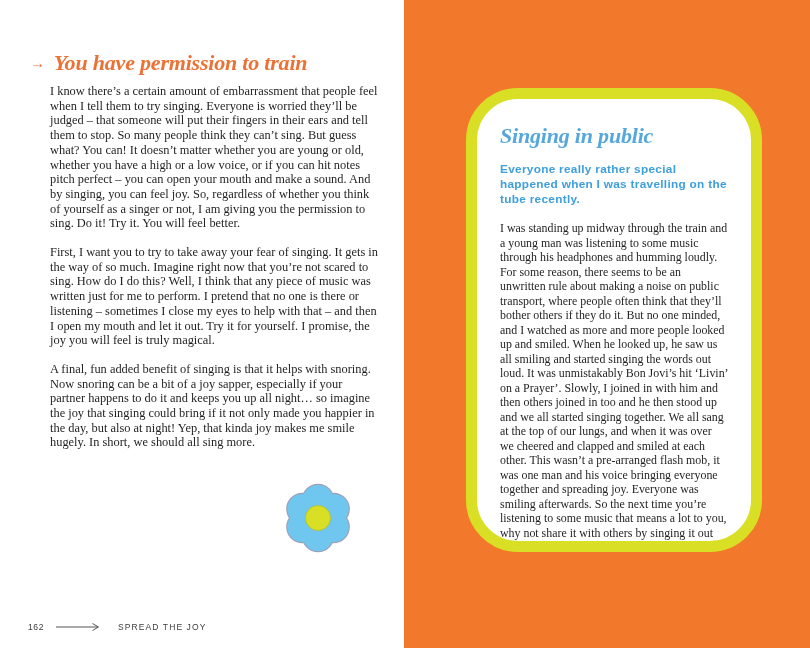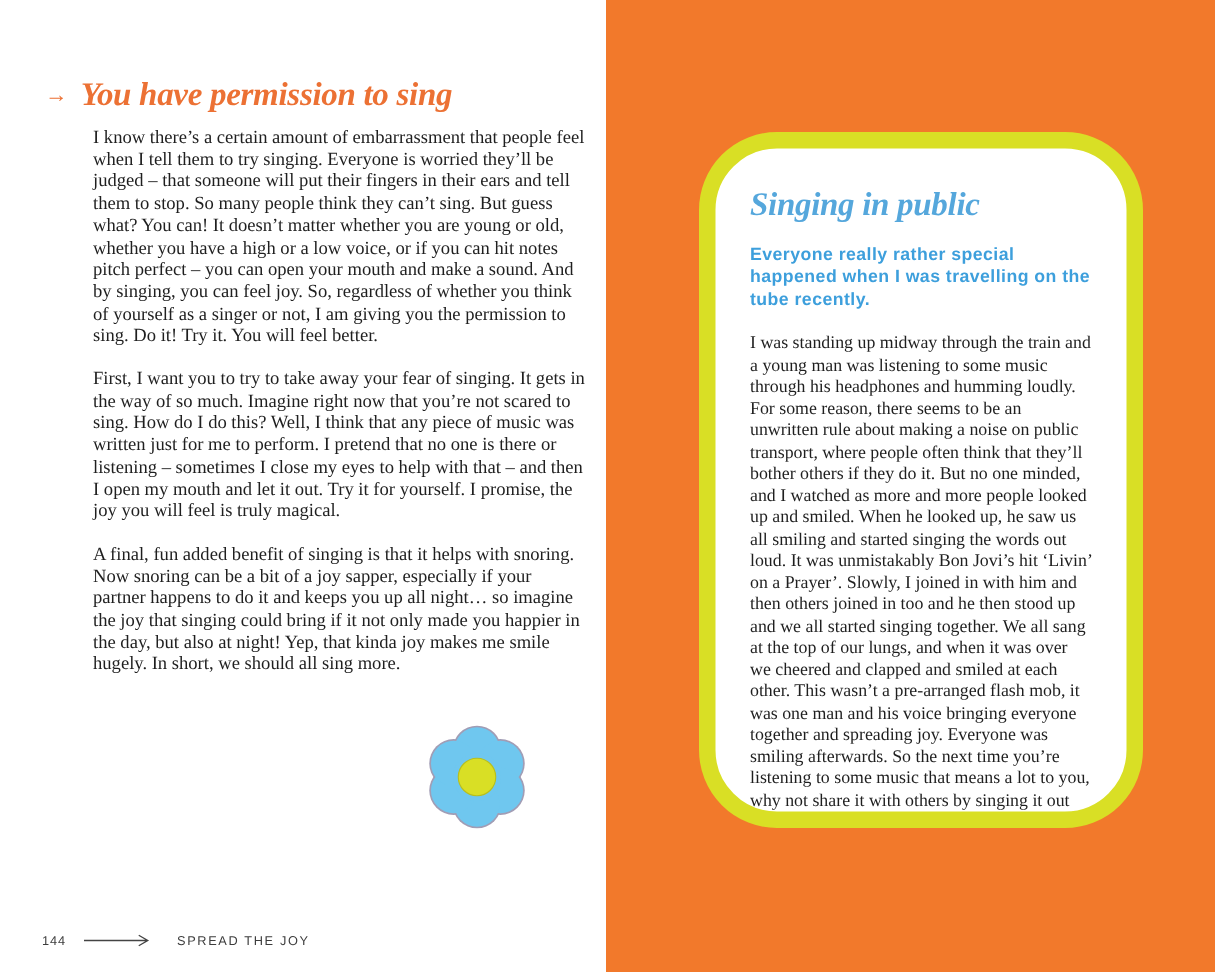--- a/index.html
+++ b/index.html
@@ -82,7 +82,7 @@
 
   <section class="page-left">
     <h1 class="heading">
-      <span class="arrow">→</span><span>You have permission to sing</span>
+      <span class="arrow">→</span><span>You have permission to train</span>
     </h1>
 
     <div class="body-col">

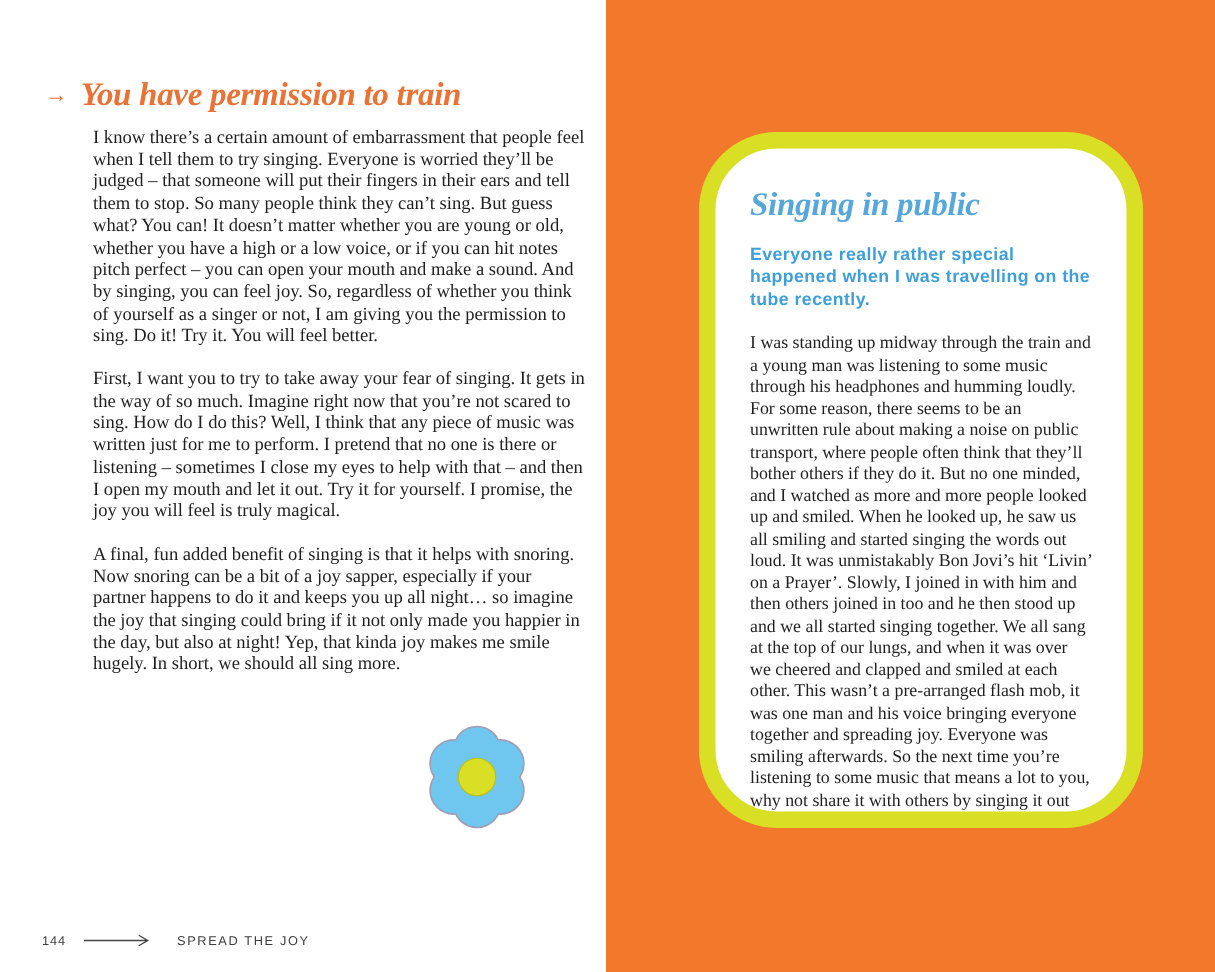--- a/index.html
+++ b/index.html
@@ -34,7 +34,7 @@
     margin-right:9px;position:relative;top:-2px;
   }
   .body-col{
-    position:absolute;left:62px;top:84px;width:330px;
+    position:absolute;left:50px;top:84px;width:330px;
     font-size:12.4px;line-height:14.7px;color:var(--body-text);
   }
   .body-col p{margin:0 0 14px 0;}

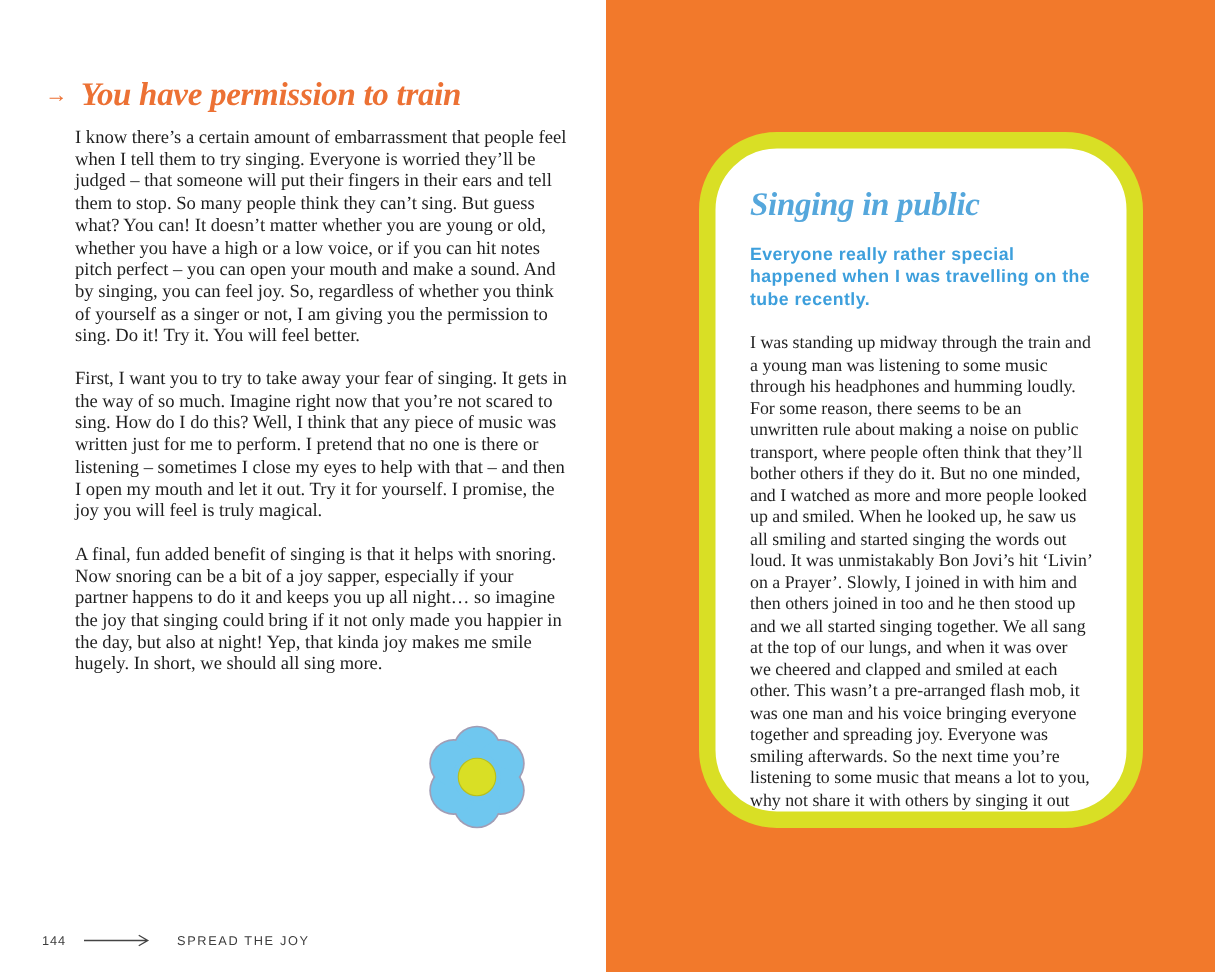--- a/index.html
+++ b/index.html
@@ -113,7 +113,7 @@
     </svg>
 
     <footer class="footer">
-      <span class="pagenum">144</span>
+      <span class="pagenum">162</span>
       <svg class="arrow-svg" width="48" height="10" viewBox="0 0 48 10" aria-hidden="true">
         <path d="M0 5 H42 M36.5 1.5 L42.5 5 L36.5 8.5" fill="none" stroke="#444444" stroke-width="0.9"></path>
       </svg>

